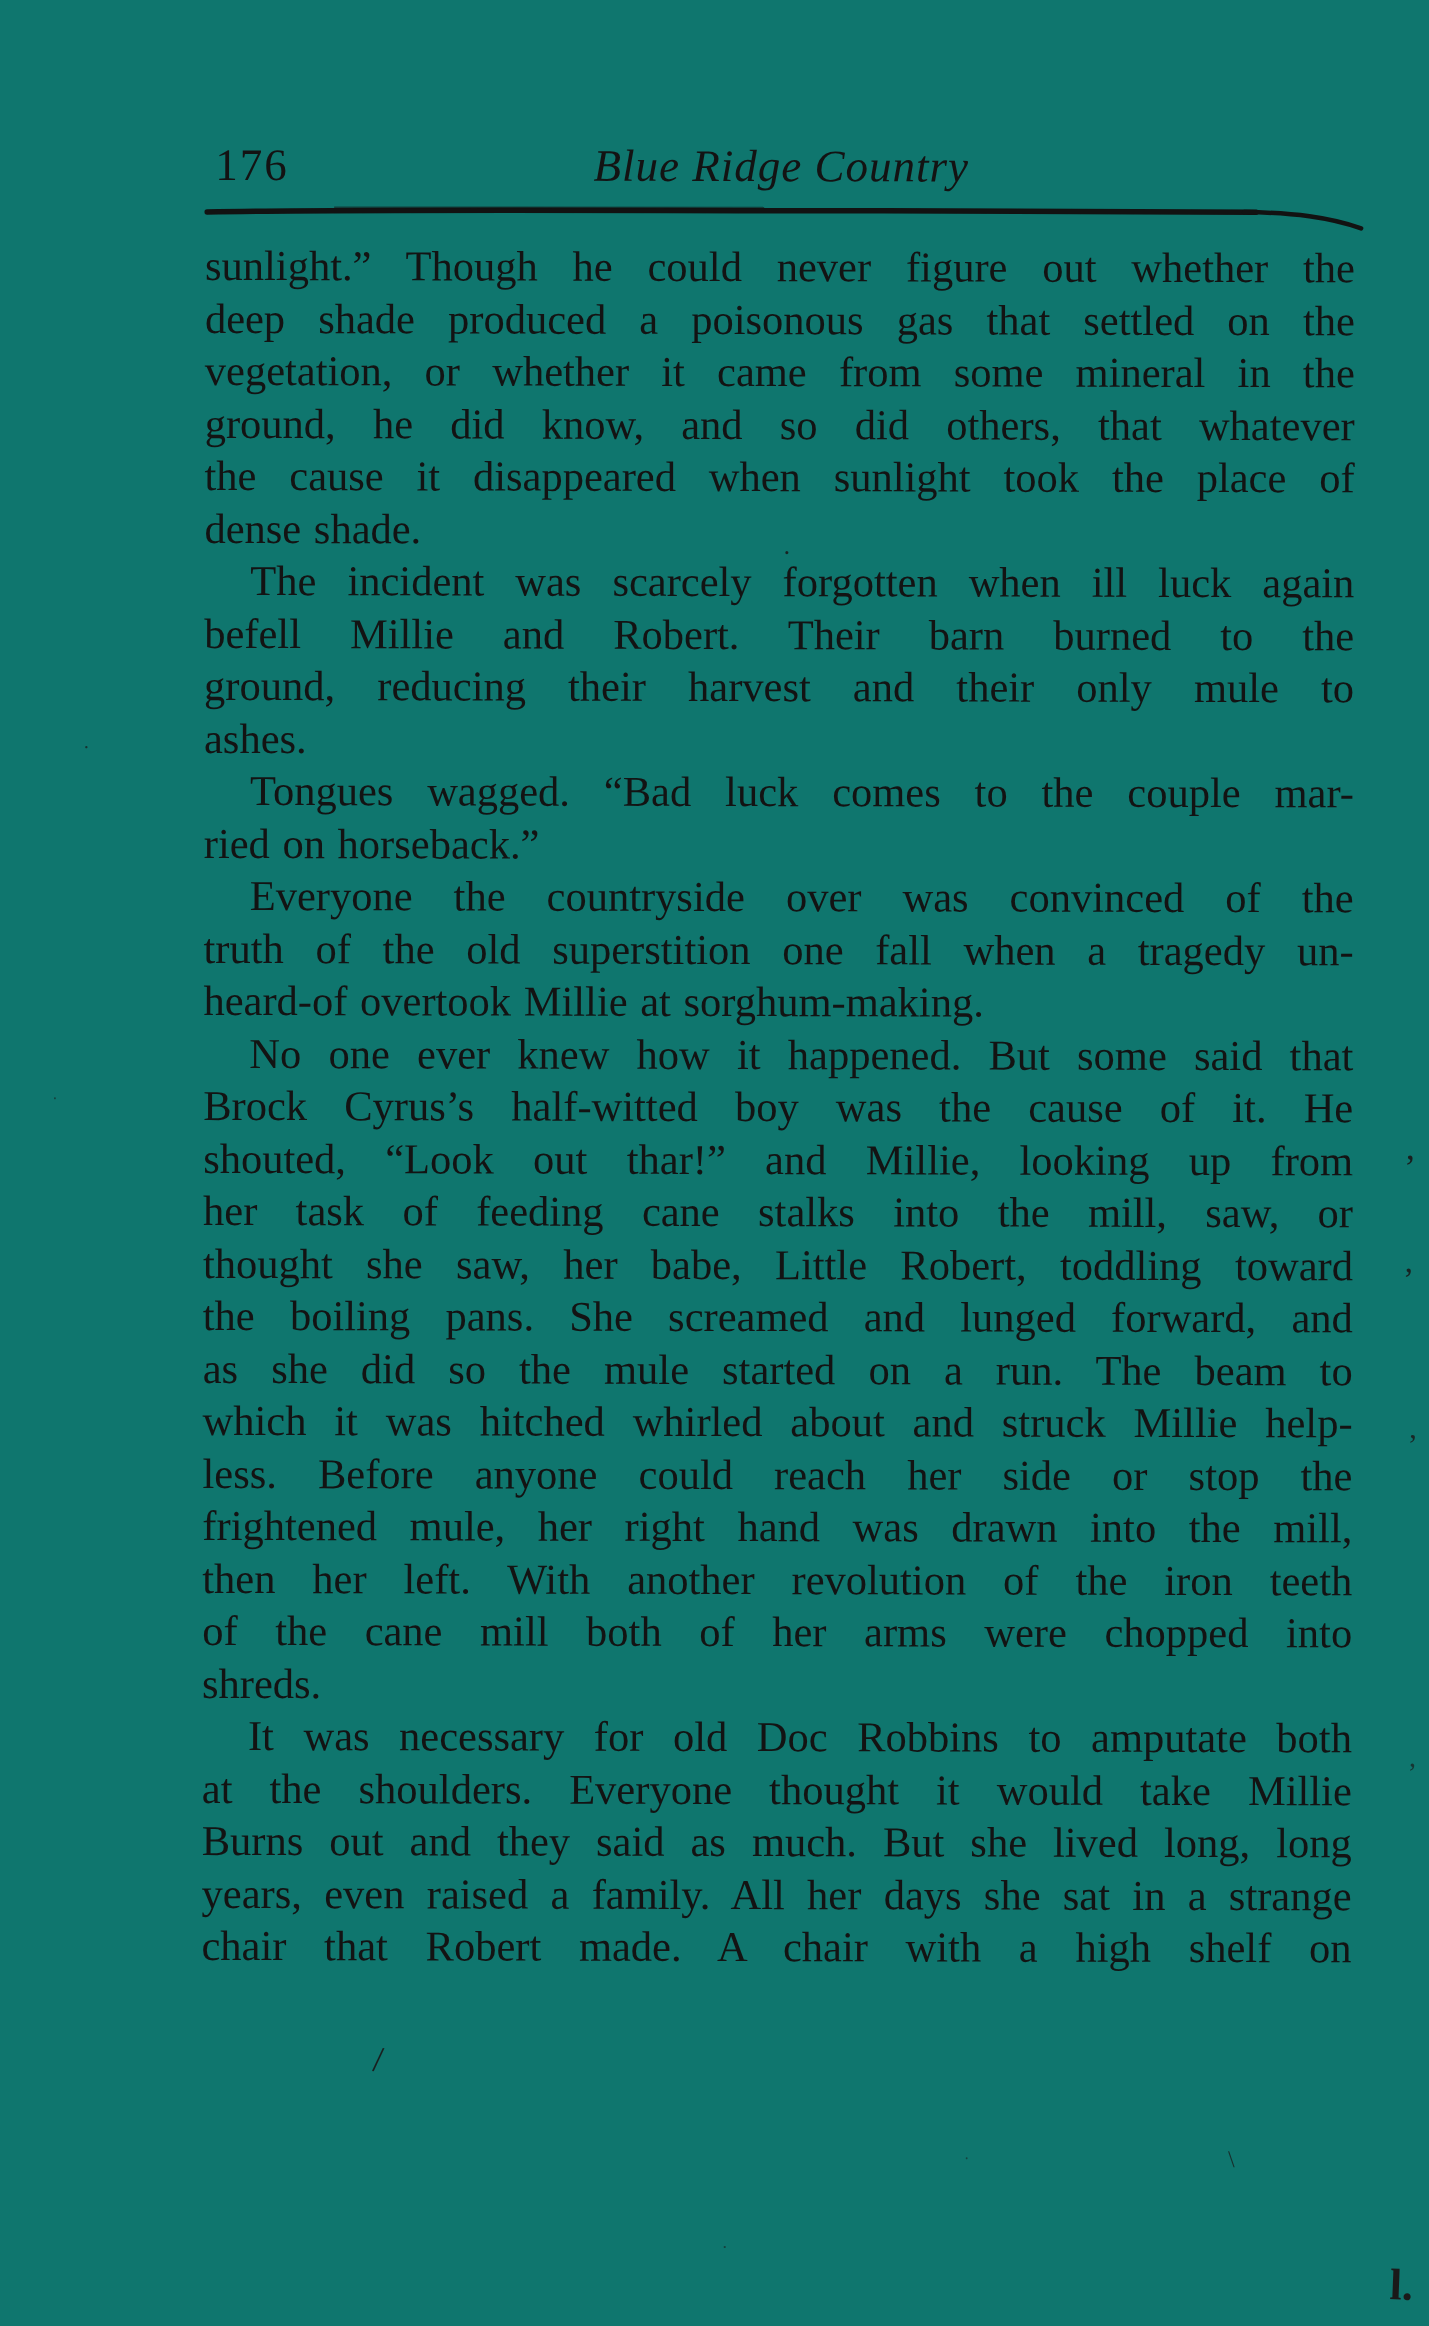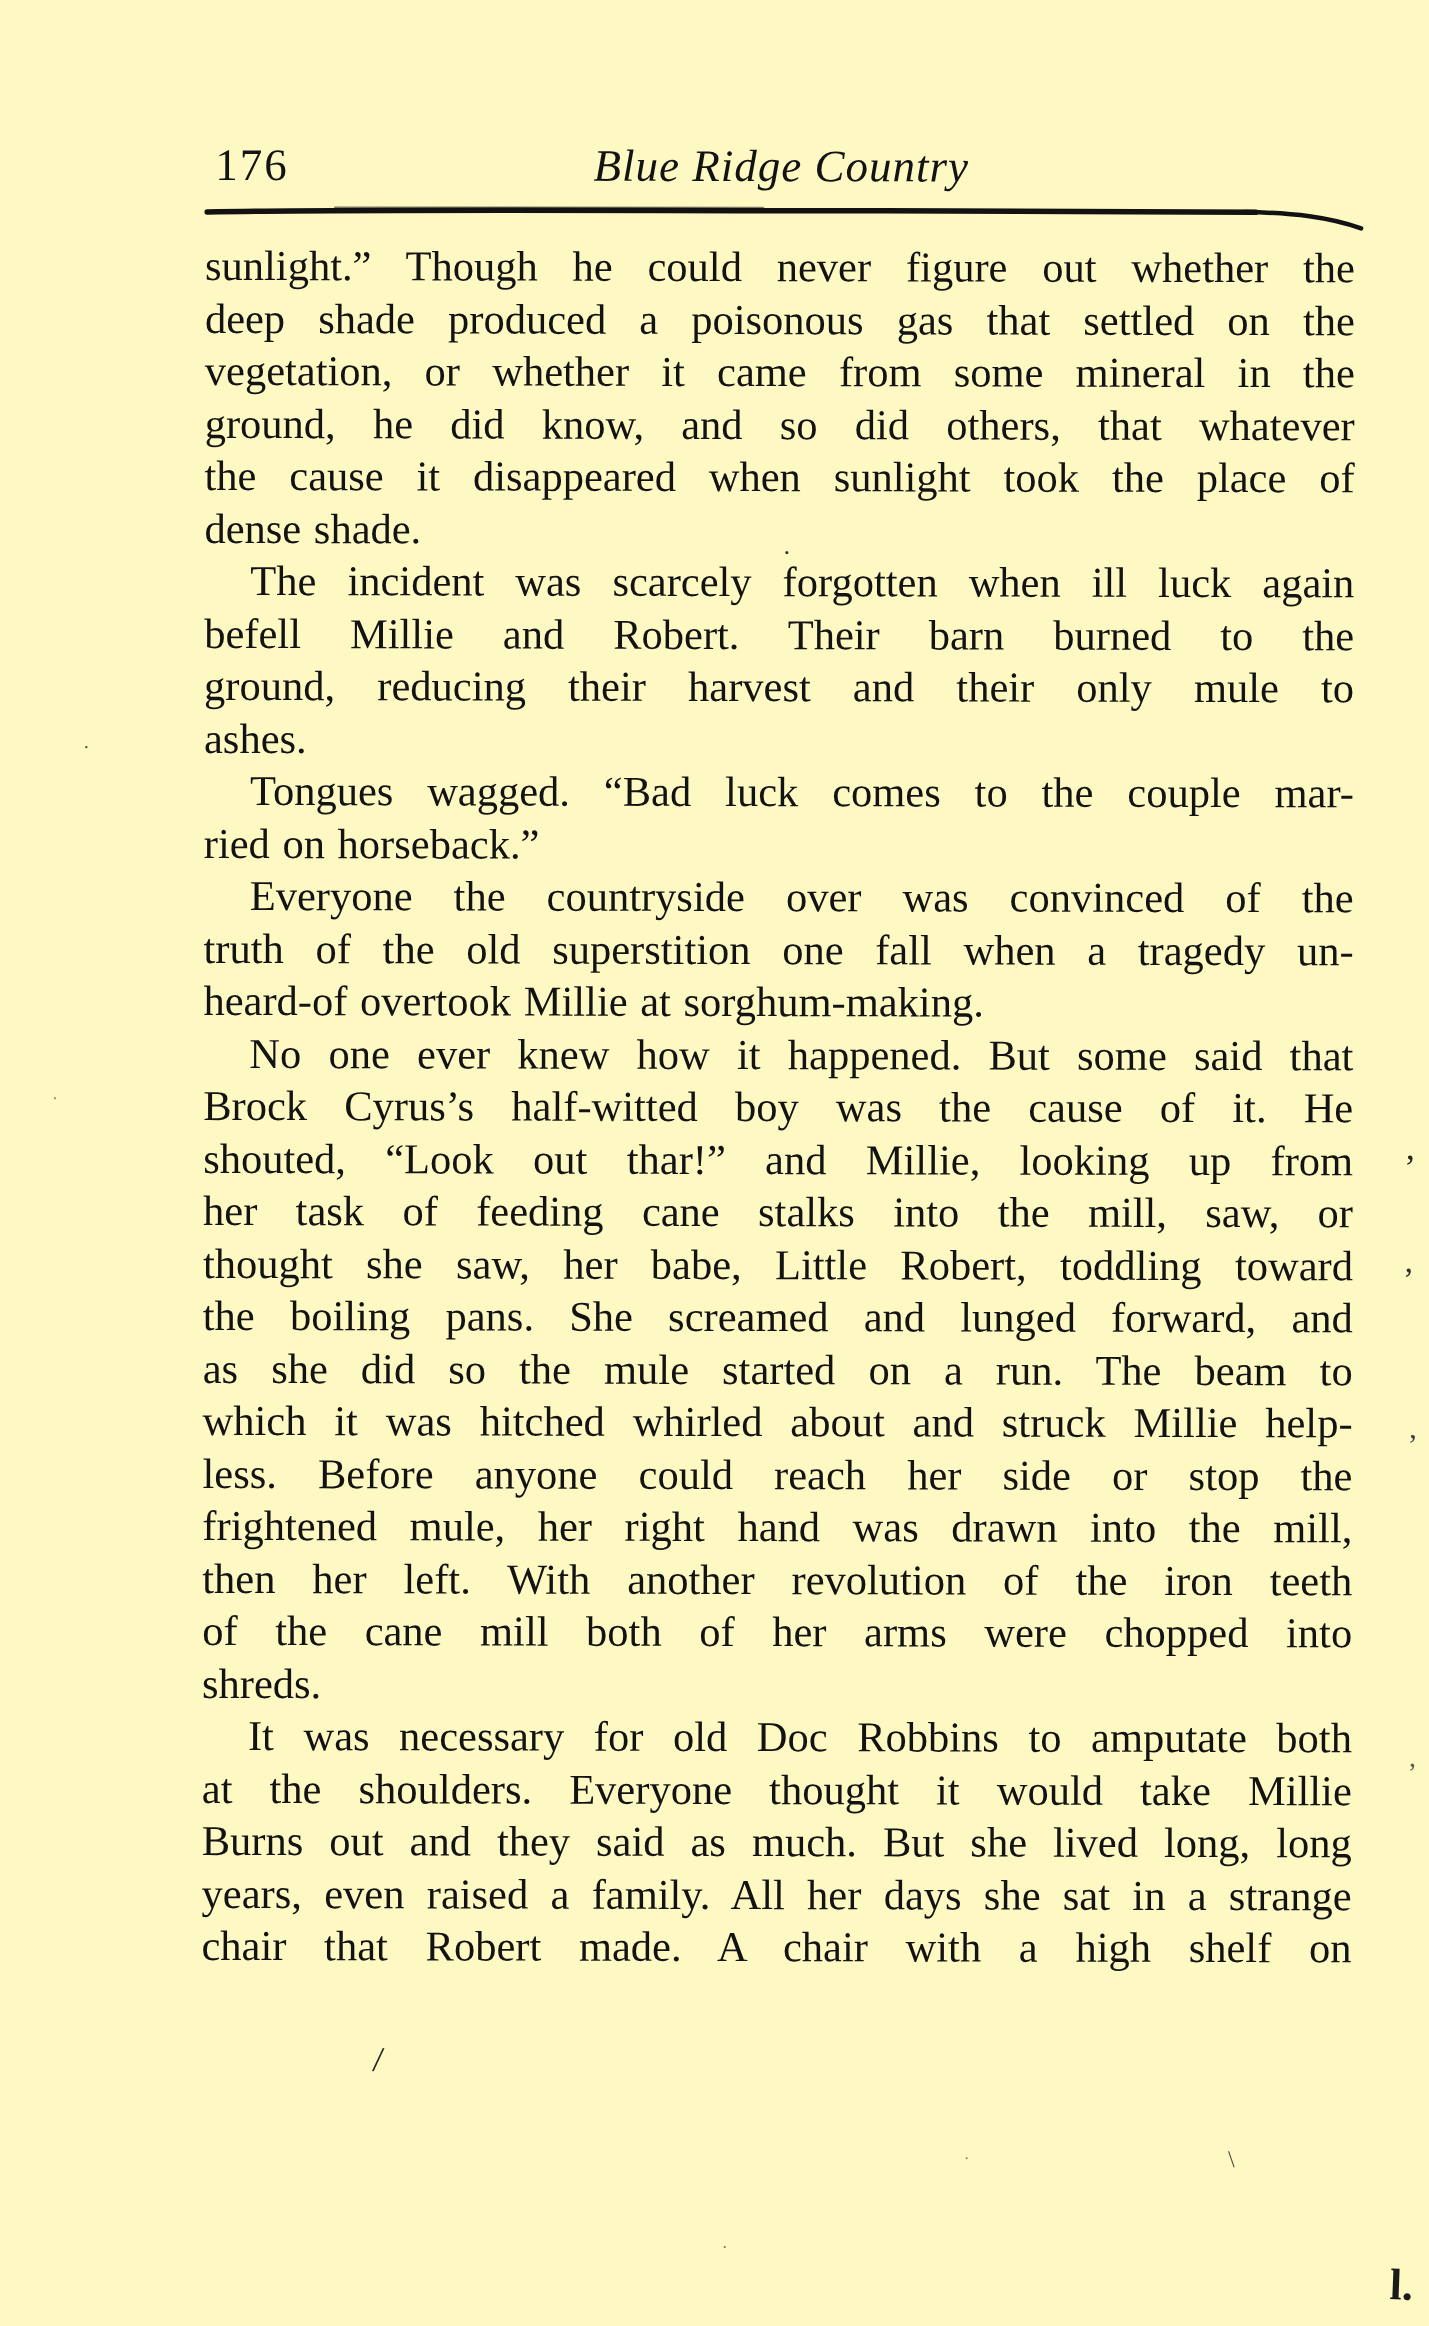--- a/index.html
+++ b/index.html
@@ -11,7 +11,7 @@
     position: relative;
     width: 1429px;
     height: 2326px;
-    background: #fef9c3;
+    background: #0f766e;
     overflow: hidden;
     font-family: "Liberation Serif", serif;
   }

